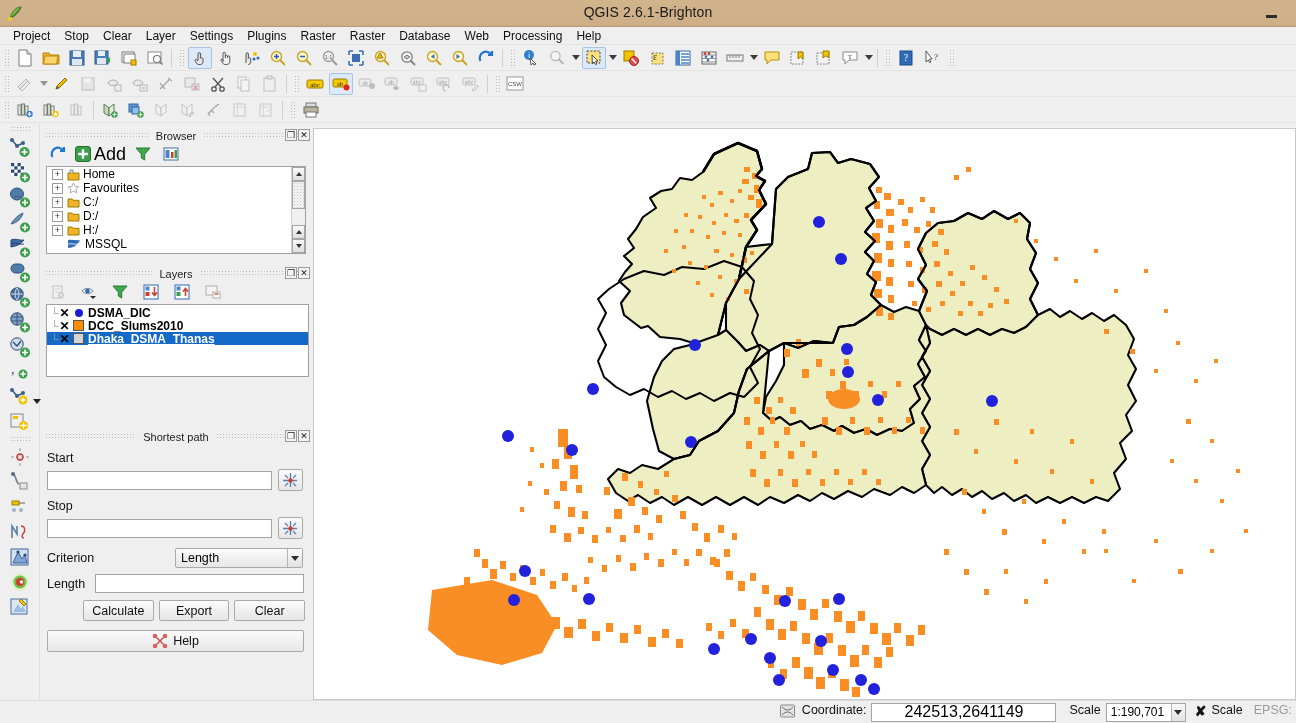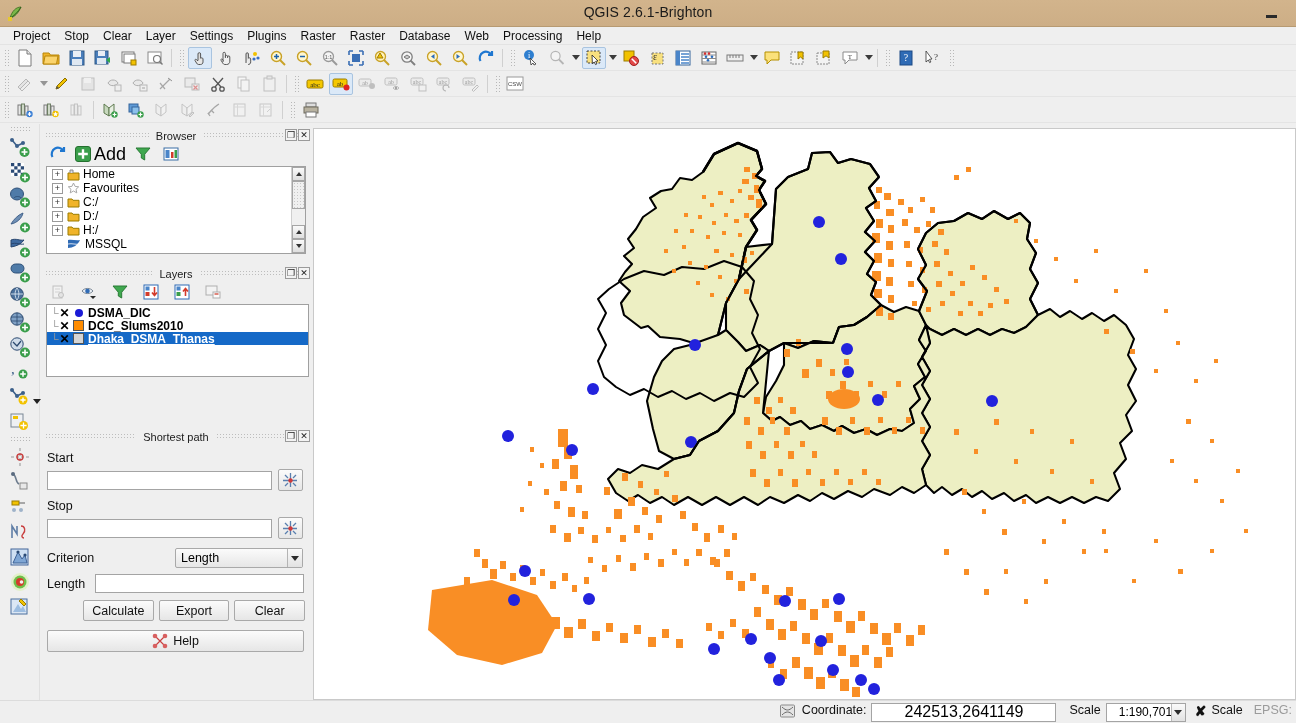--- a/index.html
+++ b/index.html
@@ -175,7 +175,7 @@
   .sb-lbl.dim { color:#9b9b9b; }
   .sb-combo {
     background:#fff; border:1px solid #a4a4a4; height:19px; display:flex; align-items:center;
-    font-size:12px; padding-left:12px; position:relative;
+    font-size:12px; padding-left:4px; position:relative;
   }
   .sb-combo .cbtn {
     position:absolute; right:0;top:0;bottom:0;width:14px;border-left:1px solid #bbb;

